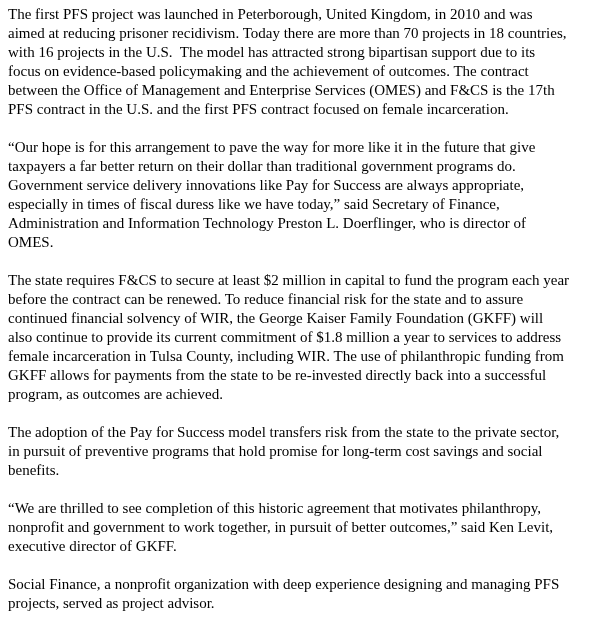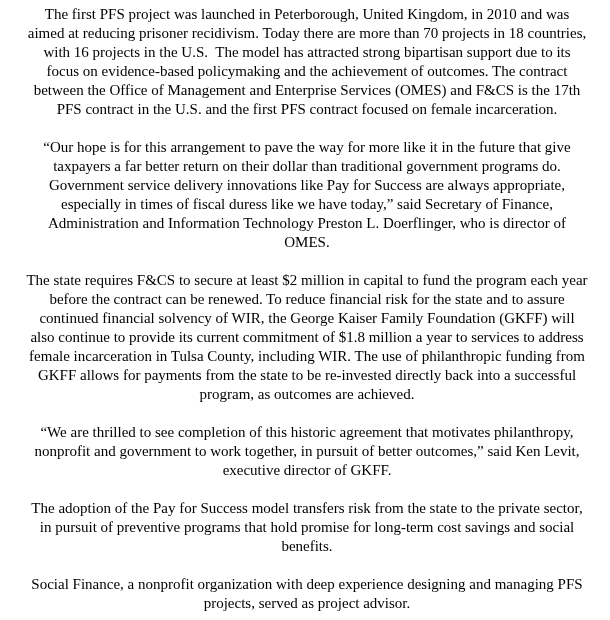--- a/index.html
+++ b/index.html
@@ -22,7 +22,6 @@
   .para {
     white-space: pre-wrap;
     margin: 0 0 19px 0;
-    text-align: center;
   }
   .para:last-child {
     margin-bottom: 16px;

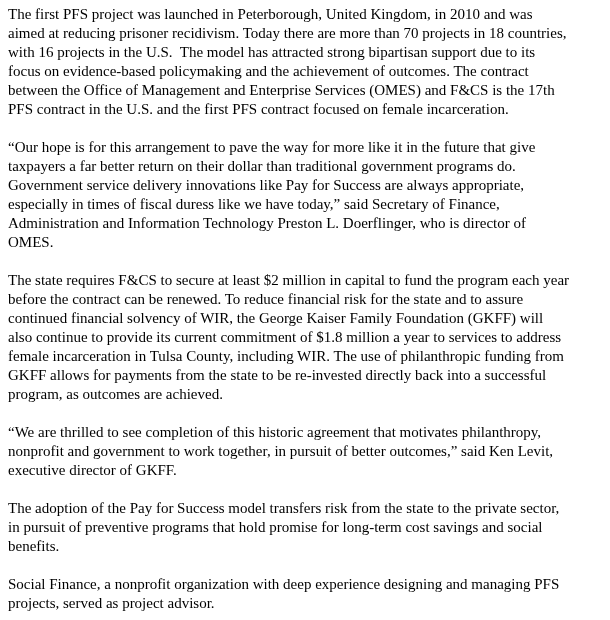--- a/index.html
+++ b/index.html
@@ -50,12 +50,12 @@
 female incarceration in Tulsa County, including WIR. The use of philanthropic funding from
 GKFF allows for payments from the state to be re-invested directly back into a successful
 program, as outcomes are achieved.</div>
+  <div class="para">The adoption of the Pay for Success model transfers risk from the state to the private sector,
+in pursuit of preventive programs that hold promise for long-term cost savings and social
+benefits.</div>
   <div class="para">“We are thrilled to see completion of this historic agreement that motivates philanthropy,
 nonprofit and government to work together, in pursuit of better outcomes,” said Ken Levit,
 executive director of GKFF.</div>
-  <div class="para">The adoption of the Pay for Success model transfers risk from the state to the private sector,
-in pursuit of preventive programs that hold promise for long-term cost savings and social
-benefits.</div>
   <div class="para">Social Finance, a nonprofit organization with deep experience designing and managing PFS
 projects, served as project advisor.</div>
 </div>

